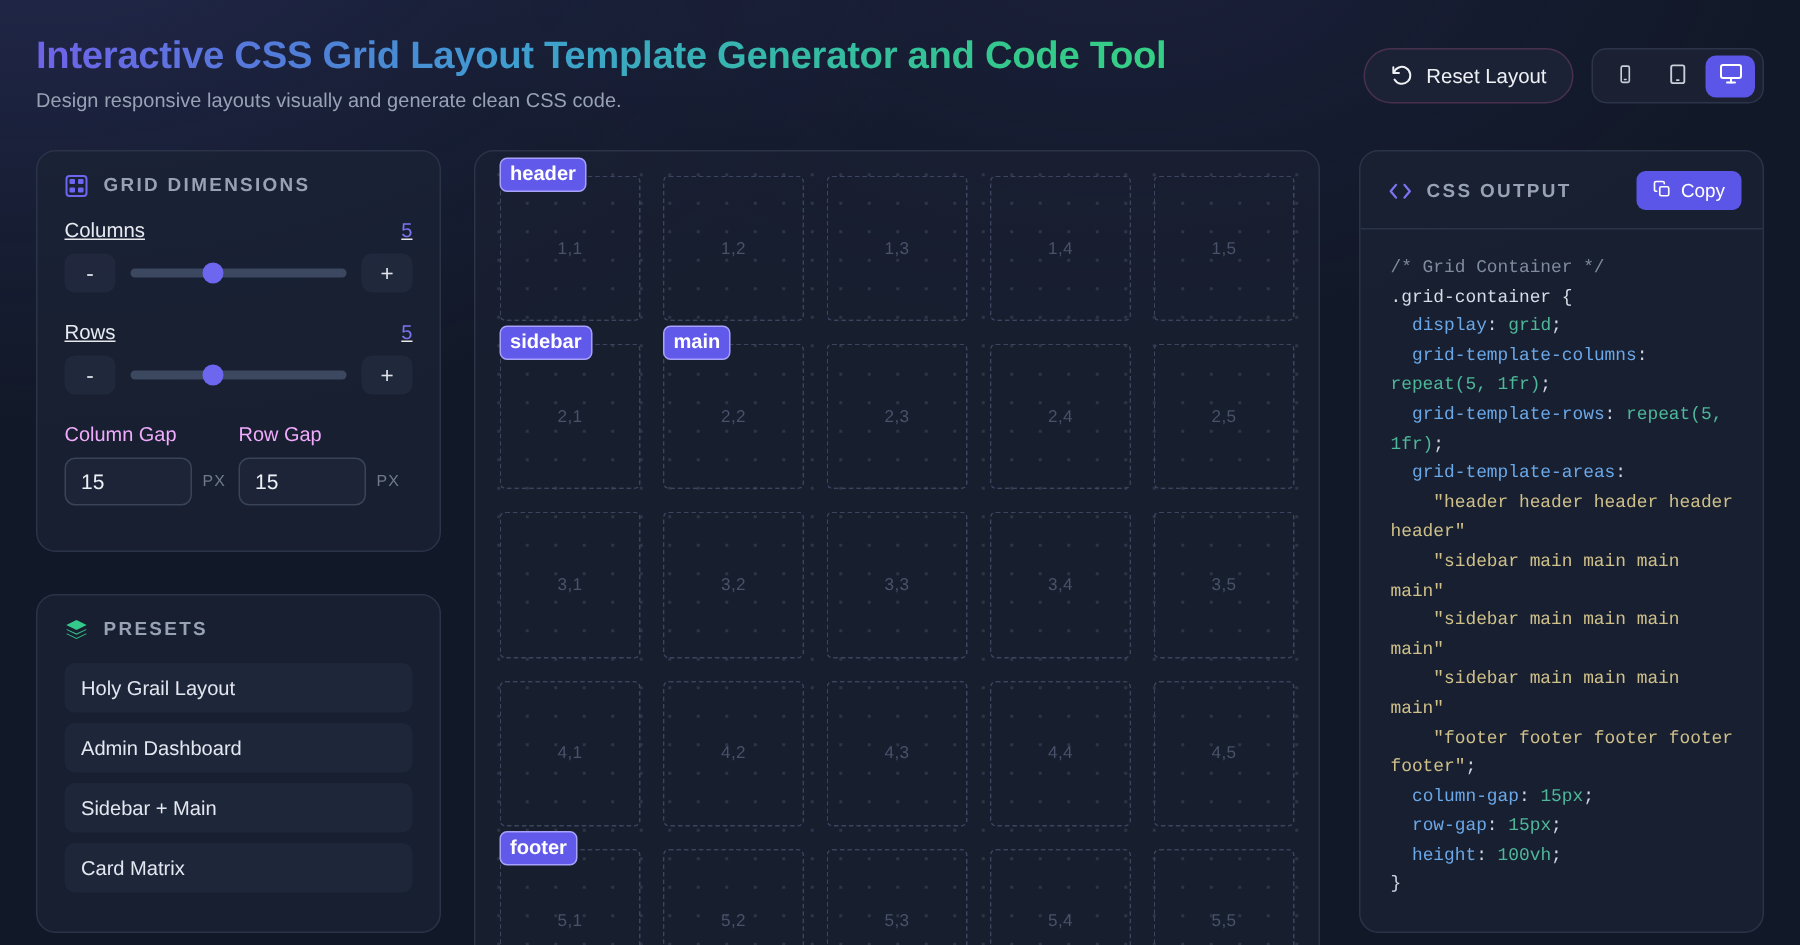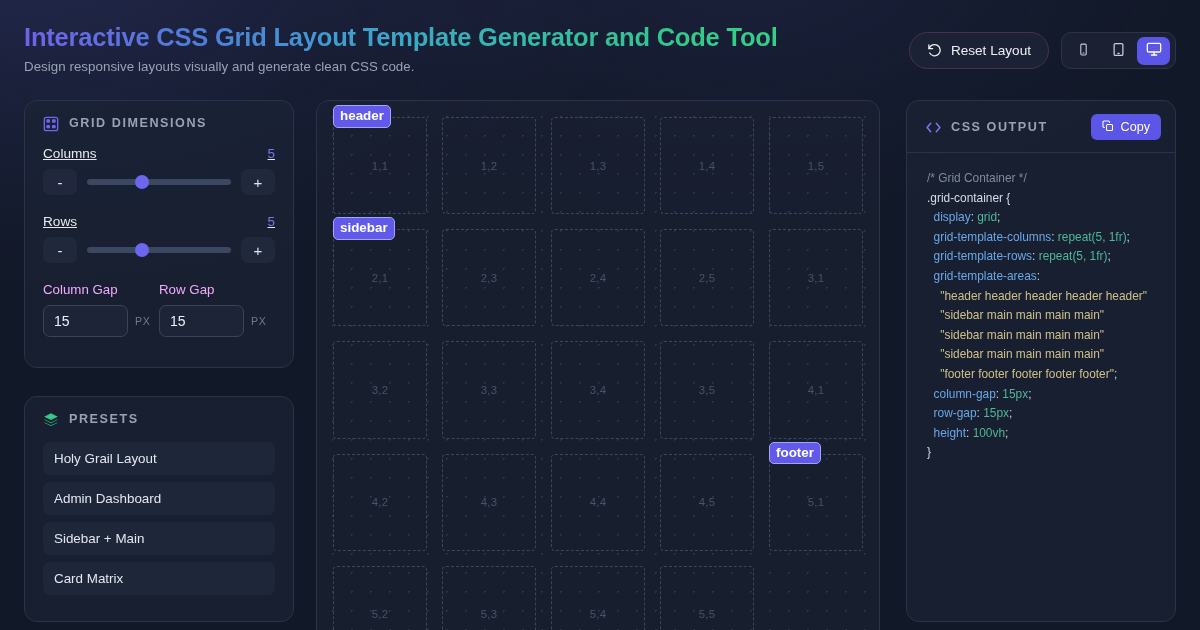--- a/index.html
+++ b/index.html
@@ -331,7 +331,7 @@
 
   .code-area {
     padding: 16px 16px 0 20px;
-    font-family: Liberation Sans, sans-serif;
+    font-family: Liberation Mono, monospace;
     font-size: 11.9px;
     line-height: 19.6px;
     white-space: pre-wrap;

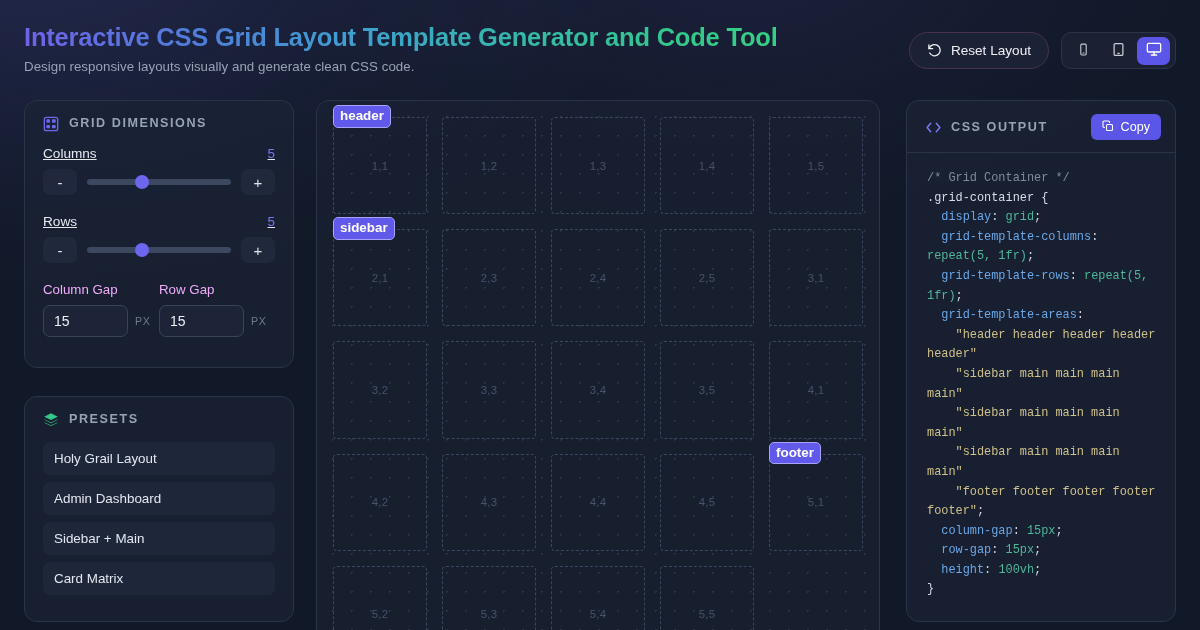--- a/index.html
+++ b/index.html
@@ -497,6 +497,10 @@
         <span class="cell-coord">2,1</span>
       </div>
       <div class="grid-cell">
+        <span class="area-badge">main</span>
+        <span class="cell-coord">2,2</span>
+      </div>
+      <div class="grid-cell">
         <span class="cell-coord">2,3</span>
       </div>
       <div class="grid-cell">

